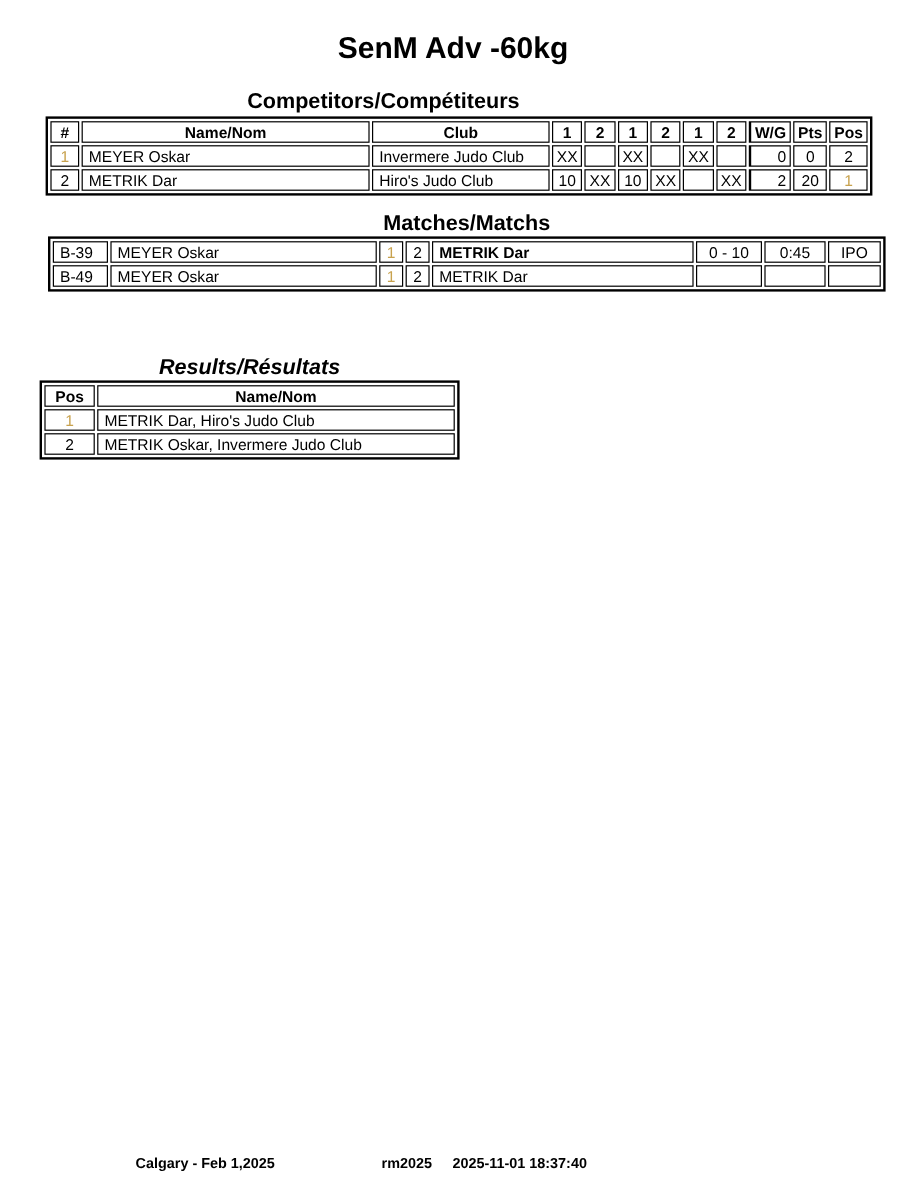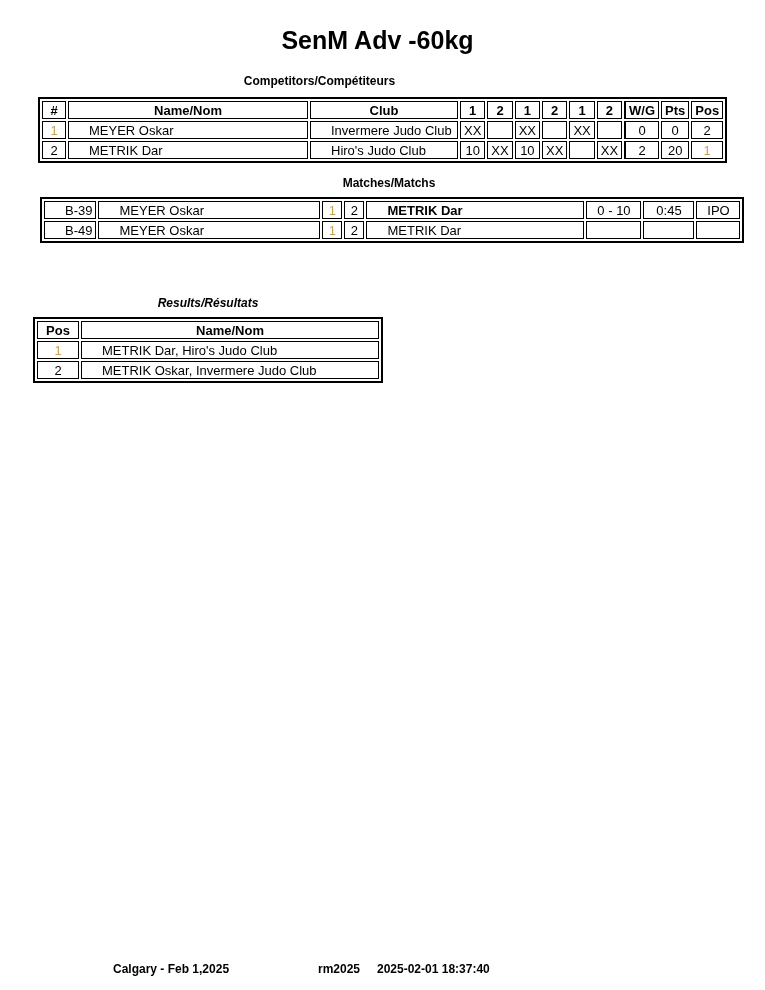--- a/index.html
+++ b/index.html
@@ -19,7 +19,7 @@
   }
   .sec-heading {
     text-align: center;
-    font-size: 12px; font-weight: bold;
+    font-size: 18px; font-weight: bold;
   }
   #competitors-heading { top: 74px; left: 38px; width: 563px; }
   #matches-heading    { top: 176px; left: 40px; width: 698px; }

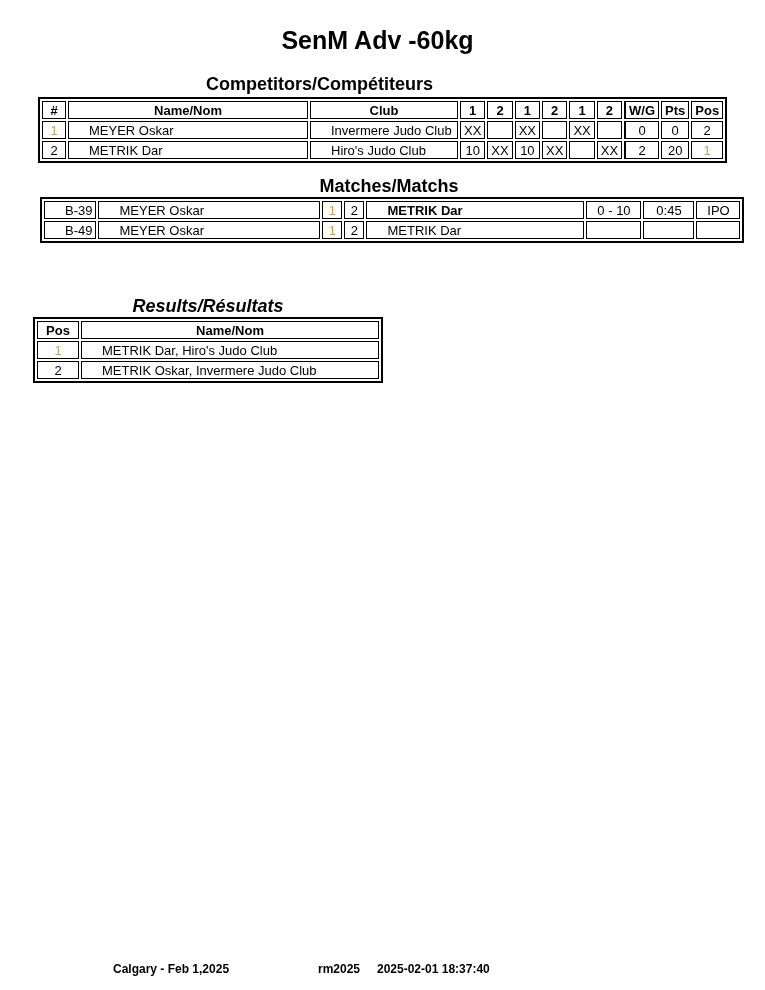--- a/index.html
+++ b/index.html
@@ -51,7 +51,7 @@
   .al { text-align: left; padding-left: 20px; }
   .b  { font-weight: bold; }
   .gold { color: #C8A24E; }
-  .thickl { border-left-width: 2px; }
+  .thickl { border-left-width: 2px; text-align: right; }
 
   .footer {
     top: 962px; left: 0; width: 765px;

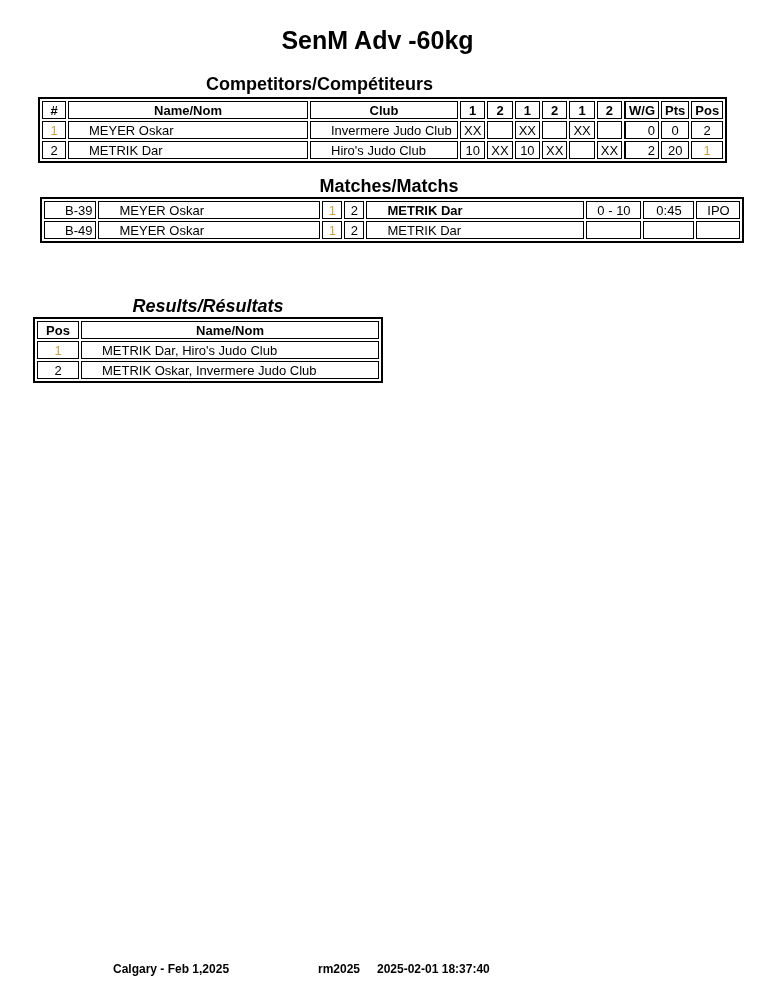--- a/index.html
+++ b/index.html
@@ -48,7 +48,7 @@
     font-weight: normal;
   }
   th { font-weight: bold; }
-  .al { text-align: left; padding-left: 20px; }
+  .al { text-align: left; padding-left: 5px; }
   .b  { font-weight: bold; }
   .gold { color: #C8A24E; }
   .thickl { border-left-width: 2px; text-align: right; }

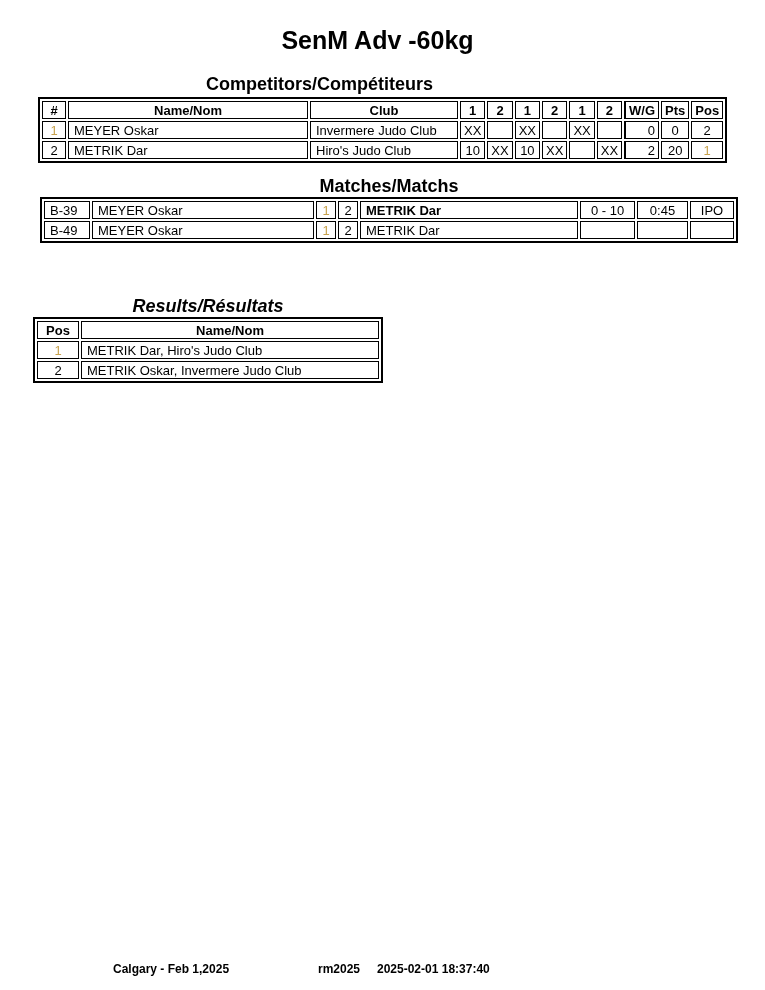--- a/index.html
+++ b/index.html
@@ -192,7 +192,7 @@
 <div class="abs footer">
   <span class="footer-place">Calgary - Feb 1,2025</span>
   <span class="footer-app">rm2025</span>
-  <span class="footer-time">2025-02-01 18:37:40</span>
+  <span class="footer-time">2025-11-01 18:37:40</span>
 </div>
 
 </body></html>

